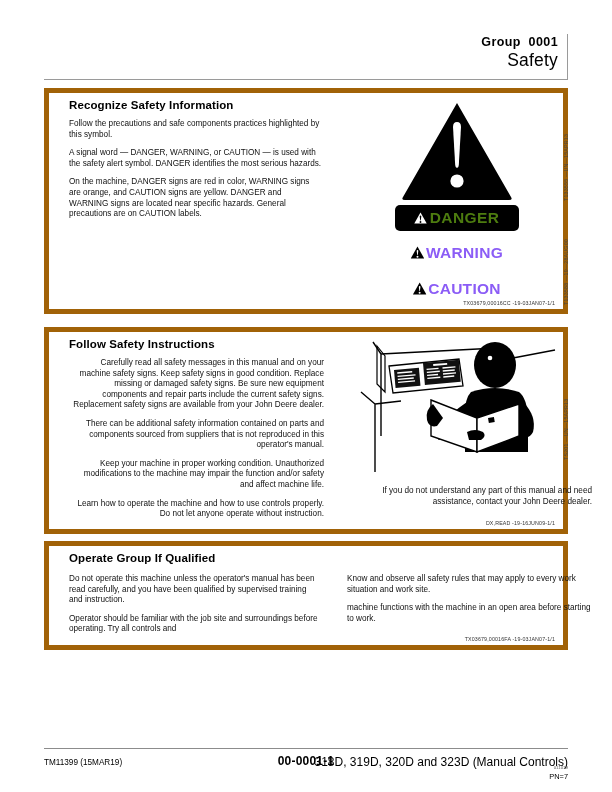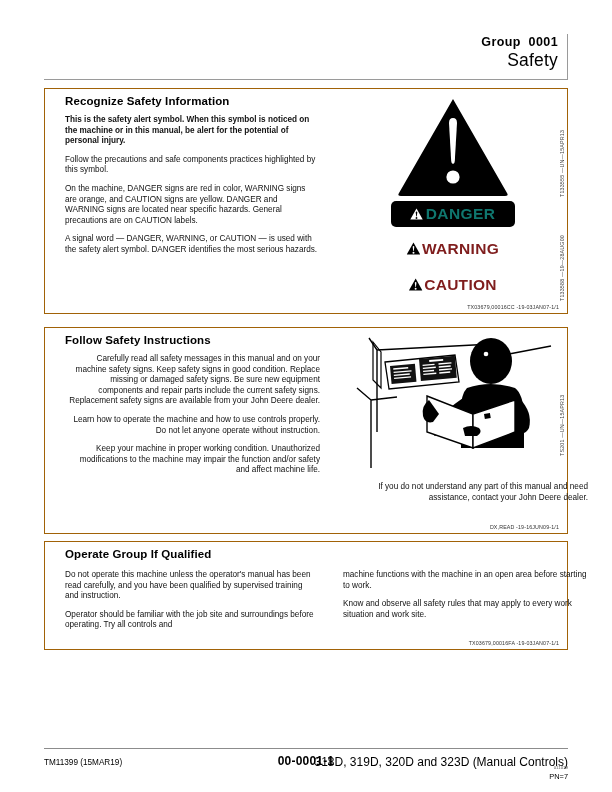--- a/index.html
+++ b/index.html
@@ -69,7 +69,7 @@
   
   .sec {
     position: absolute;
-    border: 1px solid #a16207;
+    border: 5px solid #a16207;
     background: #ffffff;
     box-sizing: border-box;
   }

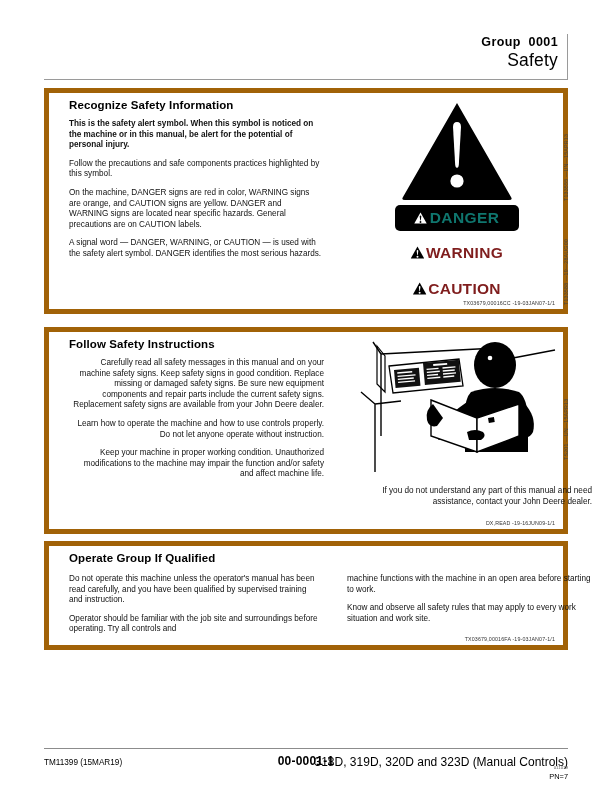--- a/index.html
+++ b/index.html
@@ -270,7 +270,6 @@
     <div class="sec-title">Recognize Safety Information</div>
 
     <div class="col-text" id="rec-text">
-      <p class="b">This is the safety alert symbol. When this symbol is noticed on the machine or in this manual, be alert for the potential of personal injury.</p>
       <p>Follow the precautions and safe components practices highlighted by this symbol.</p>
       <p>On the machine, DANGER signs are red in color, WARNING signs are orange, and CAUTION signs are yellow. DANGER and WARNING signs are located near specific hazards. General precautions are on CAUTION labels.</p>
       <p>A signal word — DANGER, WARNING, or CAUTION — is used with the safety alert symbol. DANGER identifies the most serious hazards.</p>

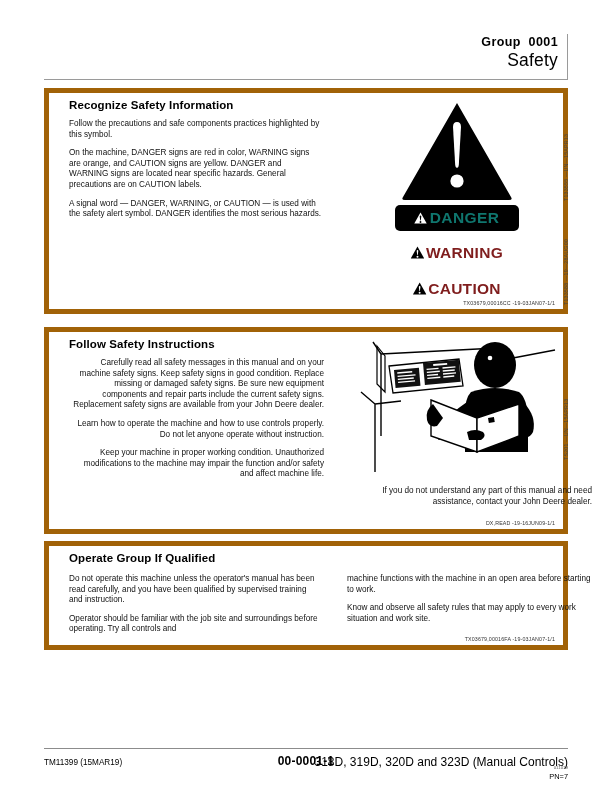--- a/index.html
+++ b/index.html
@@ -271,8 +271,8 @@
 
     <div class="col-text" id="rec-text">
       <p>Follow the precautions and safe components practices highlighted by this symbol.</p>
+      <p>A signal word — DANGER, WARNING, or CAUTION — is used with the safety alert symbol. DANGER identifies the most serious hazards.</p>
       <p>On the machine, DANGER signs are red in color, WARNING signs are orange, and CAUTION signs are yellow. DANGER and WARNING signs are located near specific hazards. General precautions are on CAUTION labels.</p>
-      <p>A signal word — DANGER, WARNING, or CAUTION — is used with the safety alert symbol. DANGER identifies the most serious hazards.</p>
     </div>
 
     <div class="alert-art">

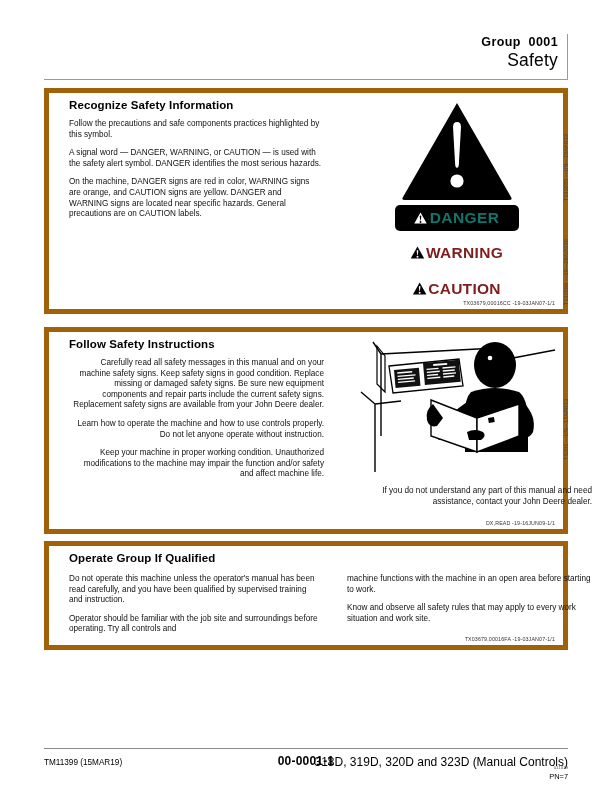--- a/index.html
+++ b/index.html
@@ -162,7 +162,7 @@
     gap: 3px;
   }
   .danger-bar .dtxt {
-    color: #0f766e;
+    color: #4d7c0f;
     font-size: 15.5px;
     font-weight: bold;
     letter-spacing: 0.4px;

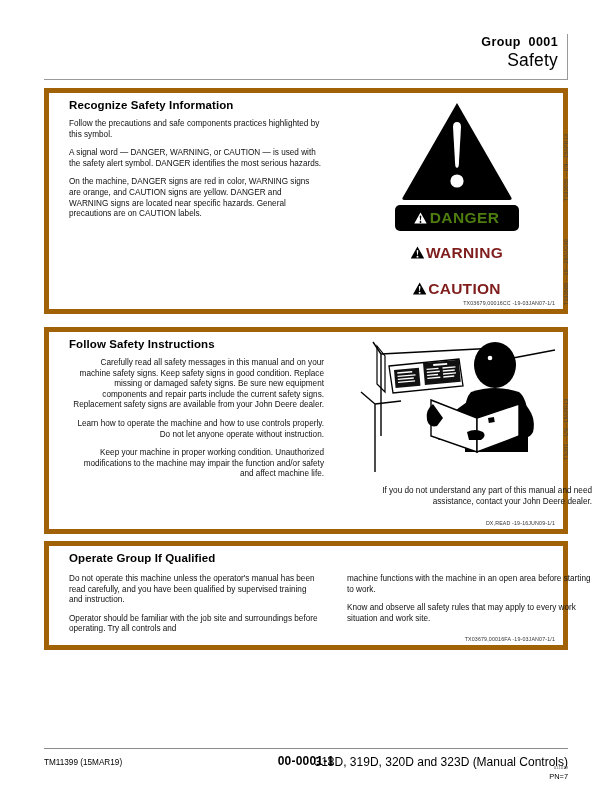--- a/index.html
+++ b/index.html
@@ -183,7 +183,7 @@
     font-weight: bold;
     letter-spacing: 0.3px;
     line-height: 1;
-    color: #7f1d1d;
+    color: #8b5cf6;
   }
   #row-warning { top: 146px; }
   #row-caution { top: 182px; }

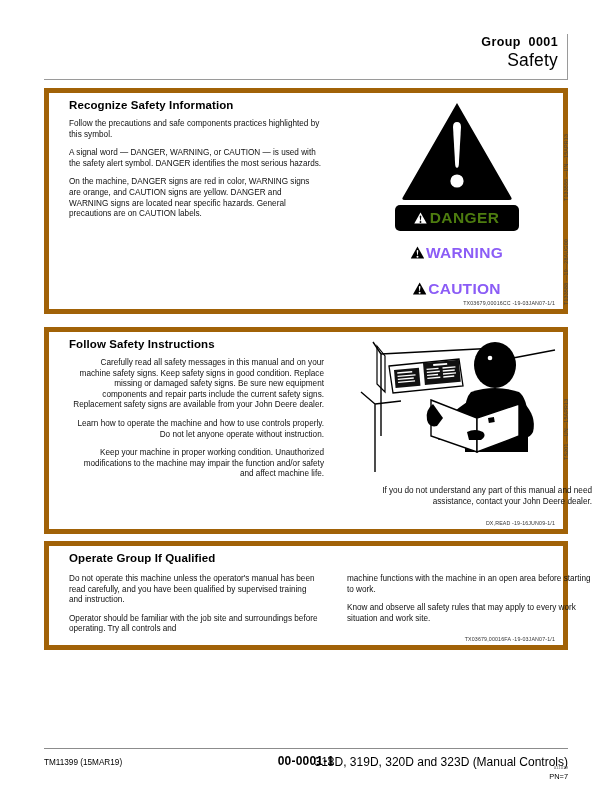--- a/index.html
+++ b/index.html
@@ -324,6 +324,7 @@
 
     <div class="col-text" id="fol-text">
       <p>Carefully read all safety messages in this manual and on your machine safety signs. Keep safety signs in good condition. Replace missing or damaged safety signs. Be sure new equipment components and repair parts include the current safety signs. Replacement safety signs are available from your John Deere dealer.</p>
+      <p>There can be additional safety information contained on parts and components sourced from suppliers that is not reproduced in this operator's manual.</p>
       <p>Learn how to operate the machine and how to use controls properly. Do not let anyone operate without instruction.</p>
       <p>Keep your machine in proper working condition. Unauthorized modifications to the machine may impair the function and/or safety and affect machine life.</p>
     </div>

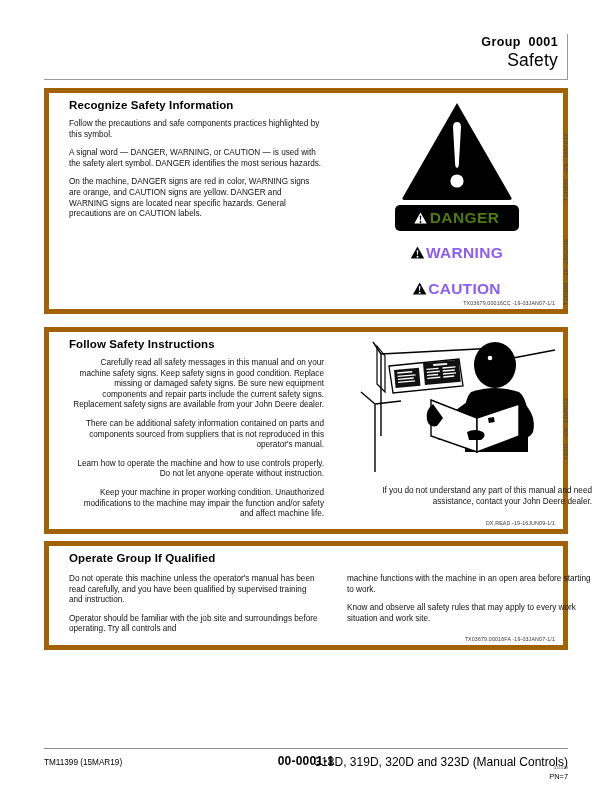--- a/index.html
+++ b/index.html
@@ -325,8 +325,8 @@
     <div class="col-text" id="fol-text">
       <p>Carefully read all safety messages in this manual and on your machine safety signs. Keep safety signs in good condition. Replace missing or damaged safety signs. Be sure new equipment components and repair parts include the current safety signs. Replacement safety signs are available from your John Deere dealer.</p>
       <p>There can be additional safety information contained on parts and components sourced from suppliers that is not reproduced in this operator's manual.</p>
+      <p>Keep your machine in proper working condition. Unauthorized modifications to the machine may impair the function and/or safety and affect machine life.</p>
       <p>Learn how to operate the machine and how to use controls properly. Do not let anyone operate without instruction.</p>
-      <p>Keep your machine in proper working condition. Unauthorized modifications to the machine may impair the function and/or safety and affect machine life.</p>
     </div>
 
     <div class="op-art">

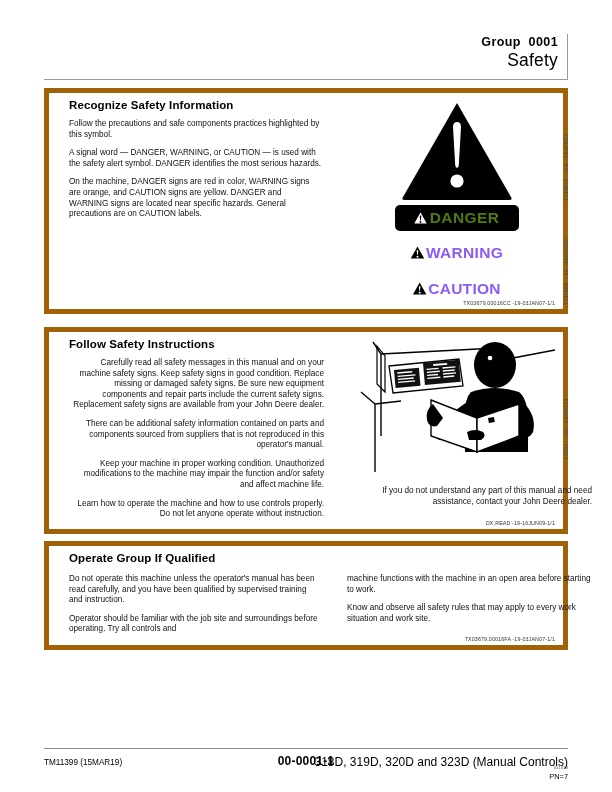--- a/index.html
+++ b/index.html
@@ -397,8 +397,8 @@
     </div>
 
     <div class="col-text" id="qual-right">
+      <p>Know and observe all safety rules that may apply to every work situation and work site.</p>
       <p>machine functions with the machine in an open area before starting to work.</p>
-      <p>Know and observe all safety rules that may apply to every work situation and work site.</p>
     </div>
 
     <div class="refcode" id="ref-qualified">TX03679,00016FA  -19-03JAN07-1/1</div>

